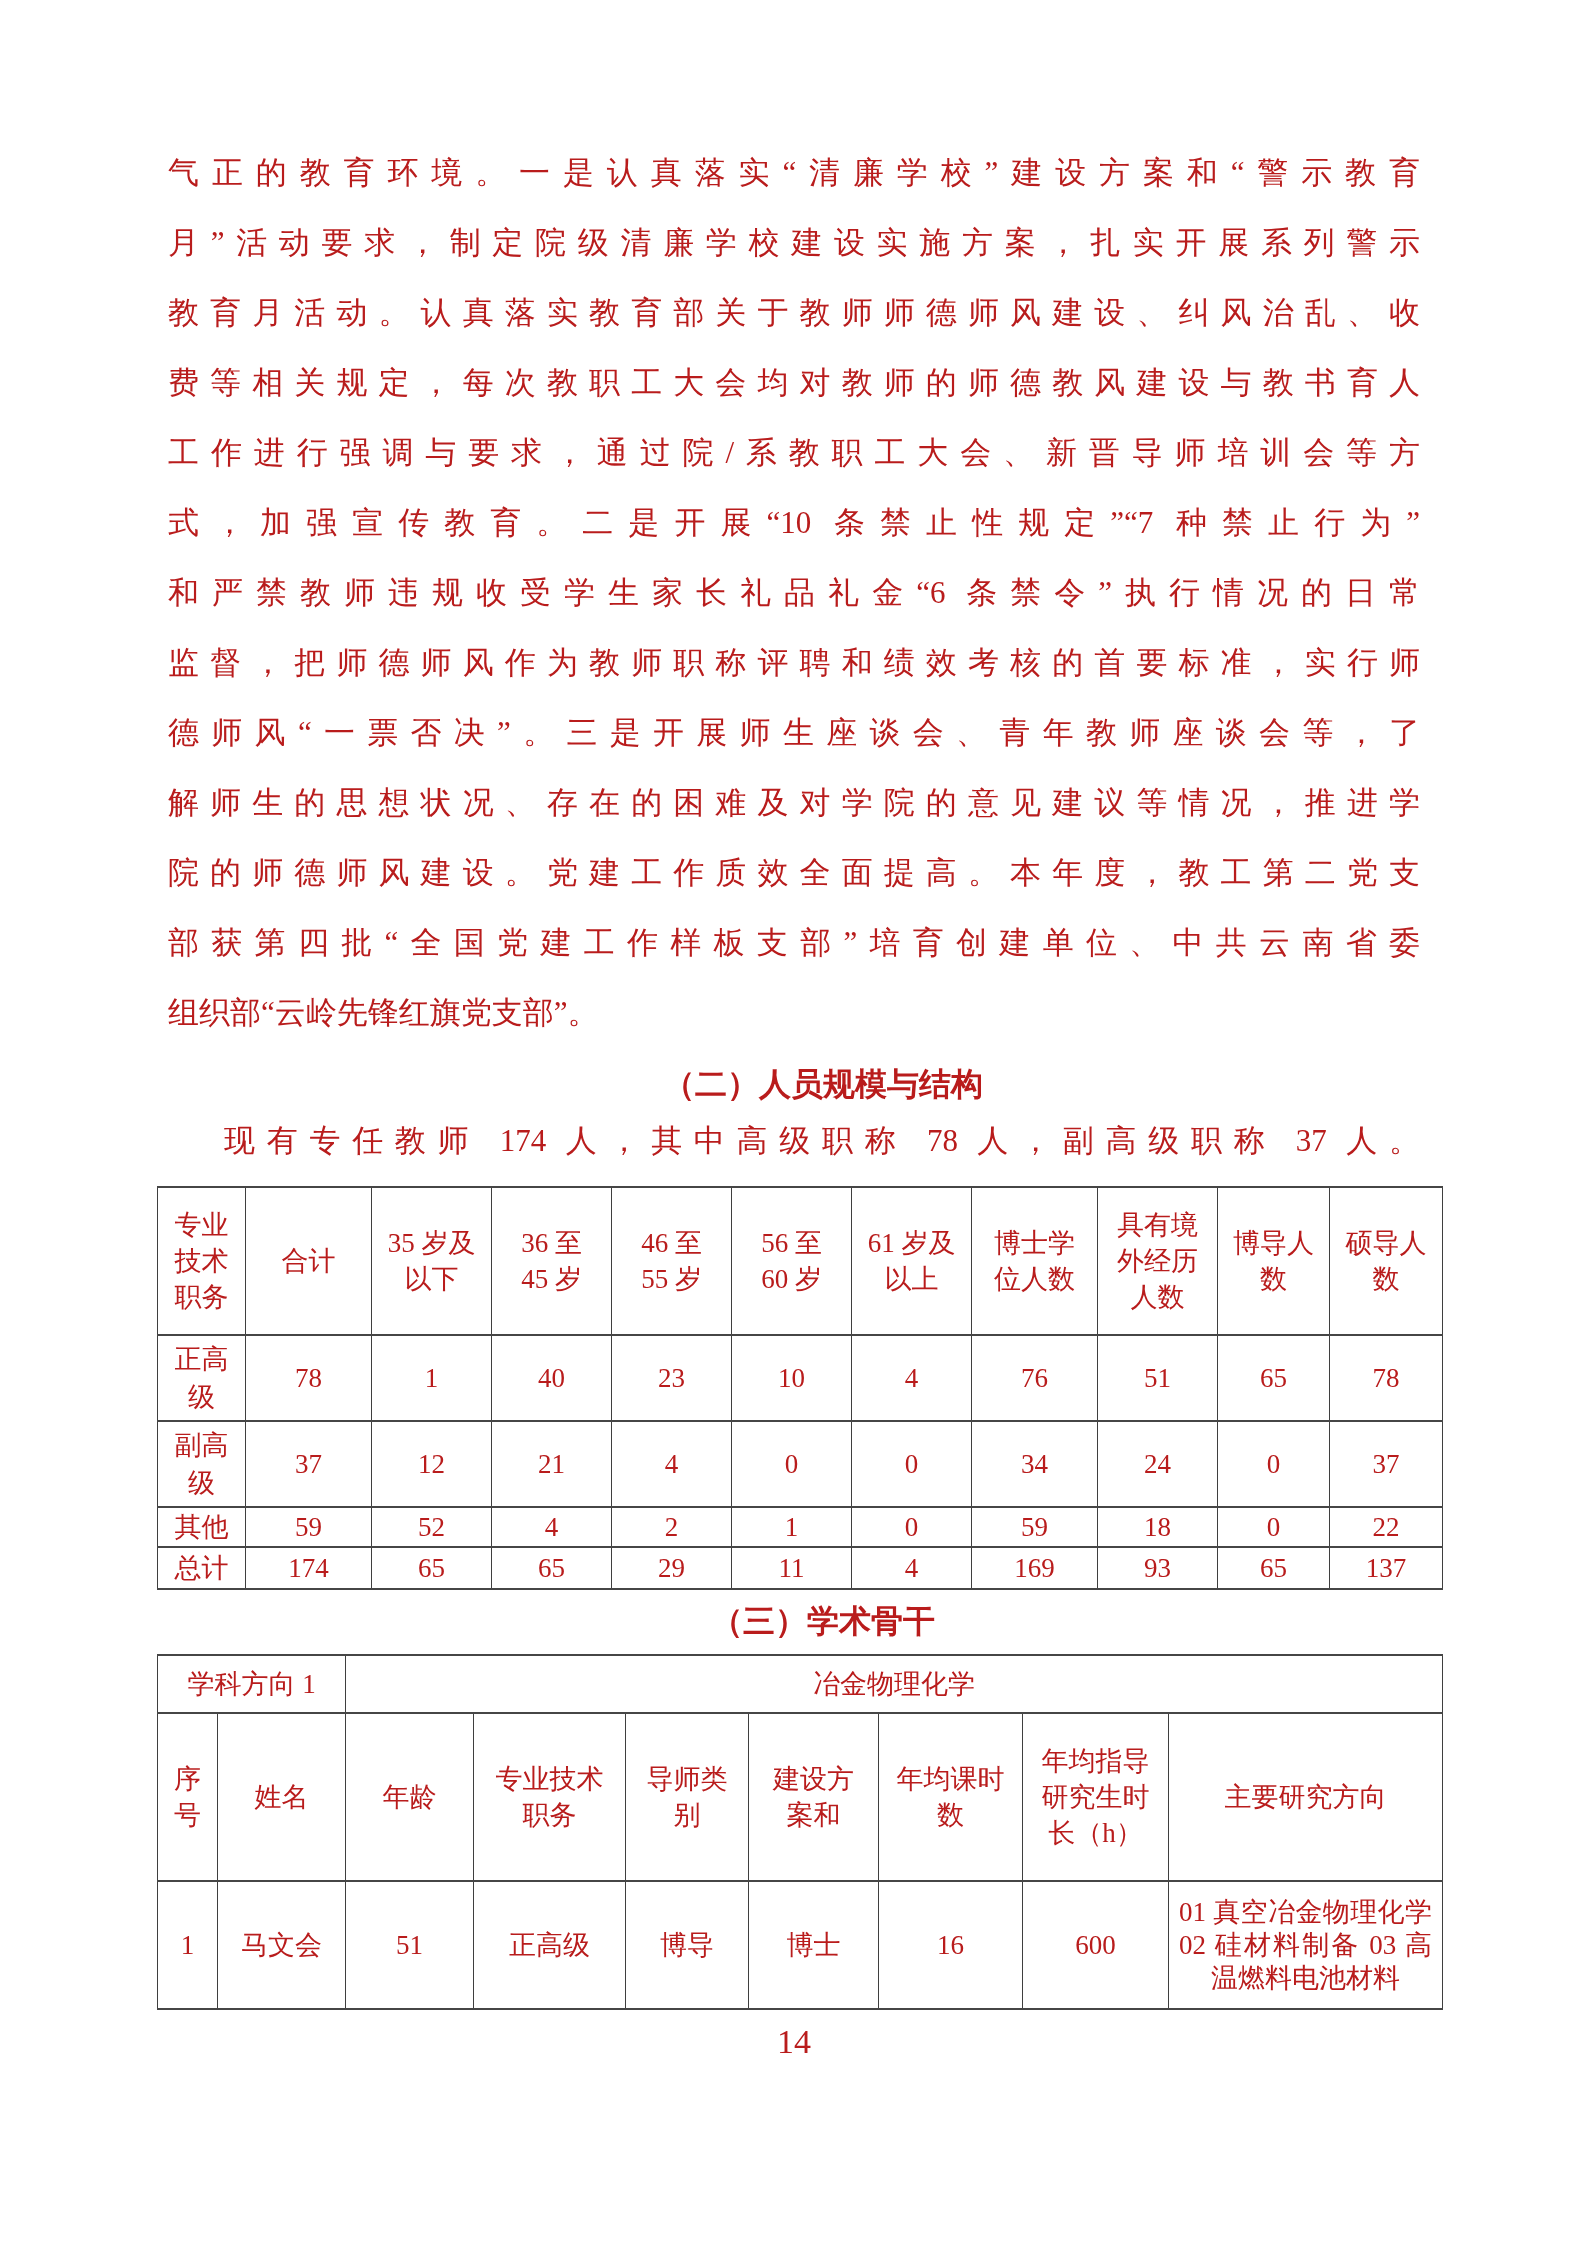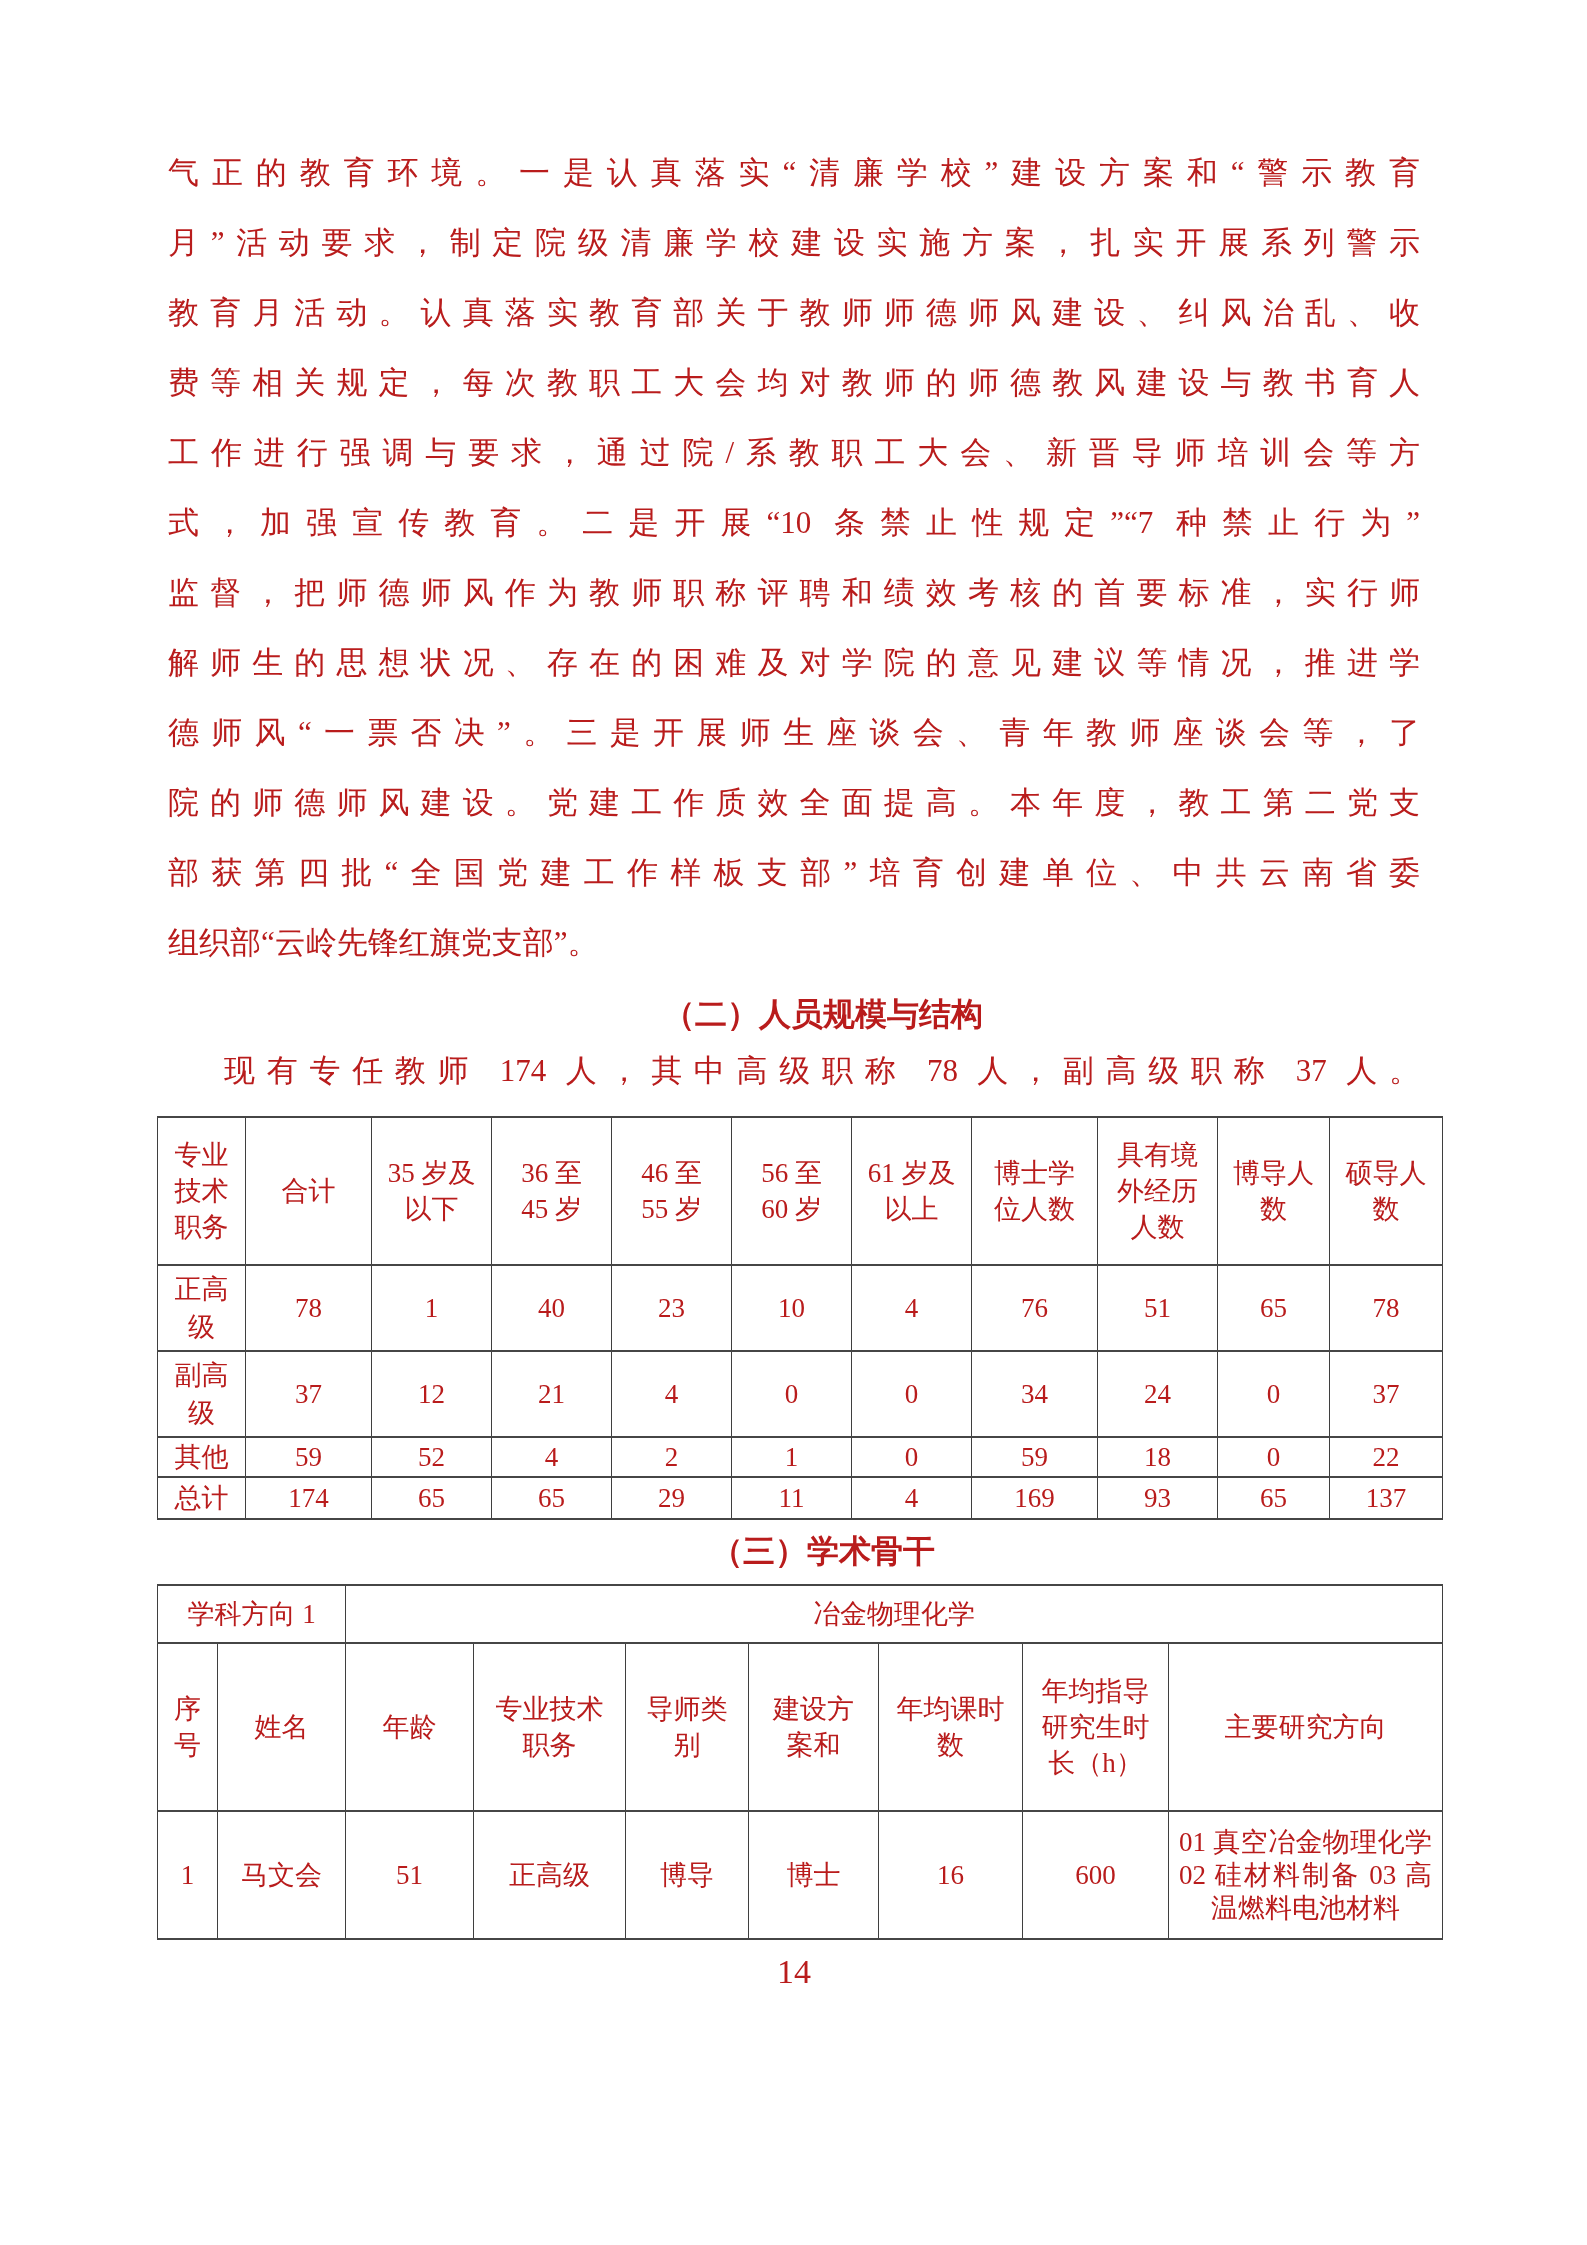--- a/index.html
+++ b/index.html
@@ -101,6 +101,7 @@
       <div class="line">费等相关规定，每次教职工大会均对教师的师德教风建设与教书育人</div>
       <div class="line">工作进行强调与要求，通过院/系教职工大会、新晋导师培训会等方</div>
       <div class="line">式，加强宣传教育。二是开展“10 条禁止性规定”“7 种禁止行为”</div>
+      <div class="line">和严禁教师违规收受学生家长礼品礼金“6 条禁令”执行情况的日常</div>
       <div class="line">监督，把师德师风作为教师职称评聘和绩效考核的首要标准，实行师</div>
       <div class="line">解师生的思想状况、存在的困难及对学院的意见建议等情况，推进学</div>
       <div class="line">德师风“一票否决”。三是开展师生座谈会、青年教师座谈会等，了</div>

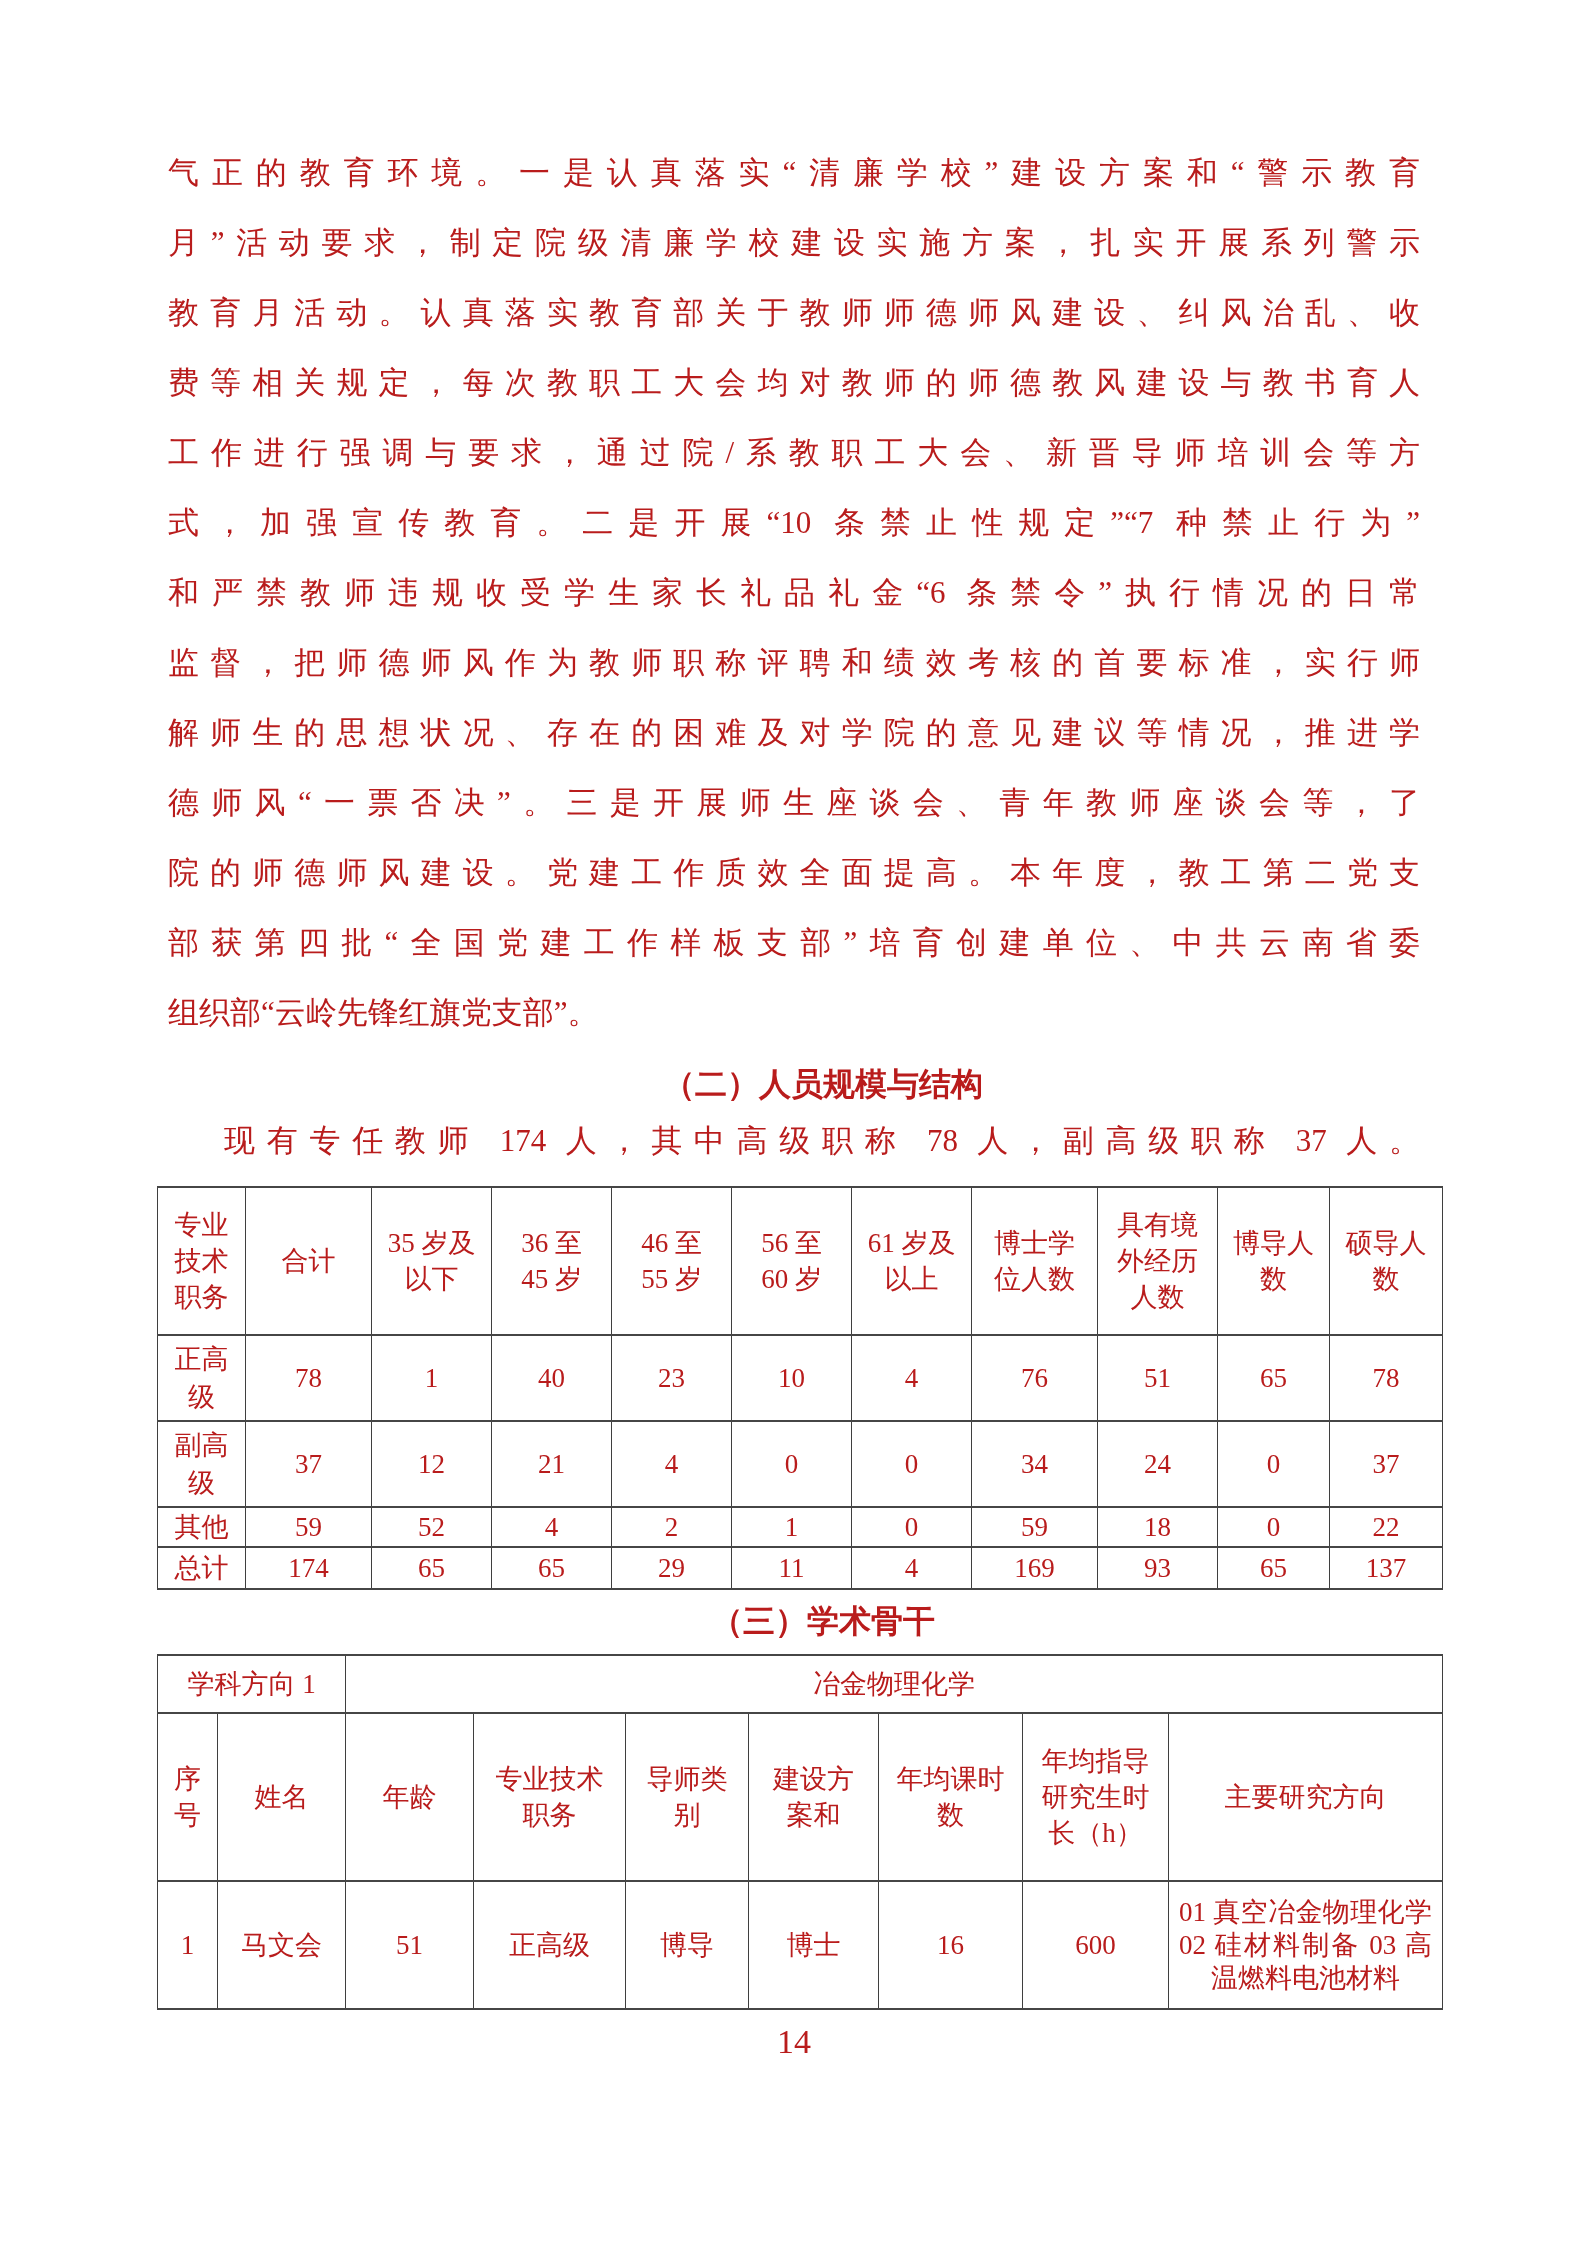--- a/index.html
+++ b/index.html
@@ -103,8 +103,8 @@
       <div class="line">式，加强宣传教育。二是开展“10 条禁止性规定”“7 种禁止行为”</div>
       <div class="line">和严禁教师违规收受学生家长礼品礼金“6 条禁令”执行情况的日常</div>
       <div class="line">监督，把师德师风作为教师职称评聘和绩效考核的首要标准，实行师</div>
+      <div class="line">德师风“一票否决”。三是开展师生座谈会、青年教师座谈会等，了</div>
       <div class="line">解师生的思想状况、存在的困难及对学院的意见建议等情况，推进学</div>
-      <div class="line">德师风“一票否决”。三是开展师生座谈会、青年教师座谈会等，了</div>
       <div class="line">院的师德师风建设。党建工作质效全面提高。本年度，教工第二党支</div>
       <div class="line">部获第四批“全国党建工作样板支部”培育创建单位、中共云南省委</div>
       <div class="line last">组织部“云岭先锋红旗党支部”。</div>

